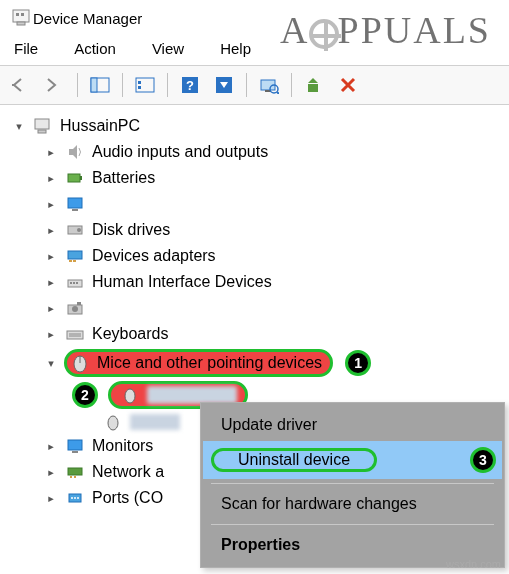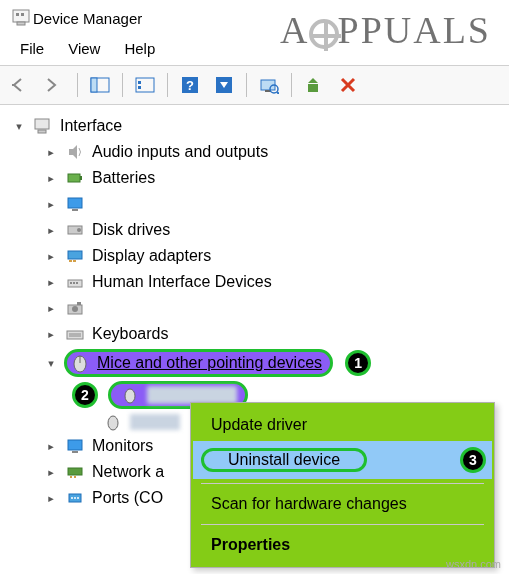--- a/index.html
+++ b/index.html
@@ -23,8 +23,8 @@
     .title-text { font-size: 15px; }
     .menubar {
       display: flex;
-      gap: 4px;
-      padding: 6px 10px;
+      gap: 16px;
+      padding: 6px 4px;
     }
     .menu-item {
       padding: 2px 10px;

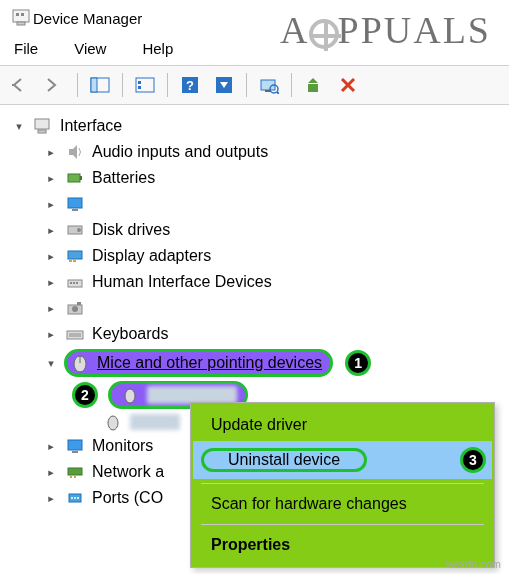--- a/index.html
+++ b/index.html
@@ -202,6 +202,7 @@
 
 <div class="menubar">
   <span class="menu-item">File</span>
+  <span class="menu-item">Action</span>
   <span class="menu-item">View</span>
   <span class="menu-item">Help</span>
 </div>

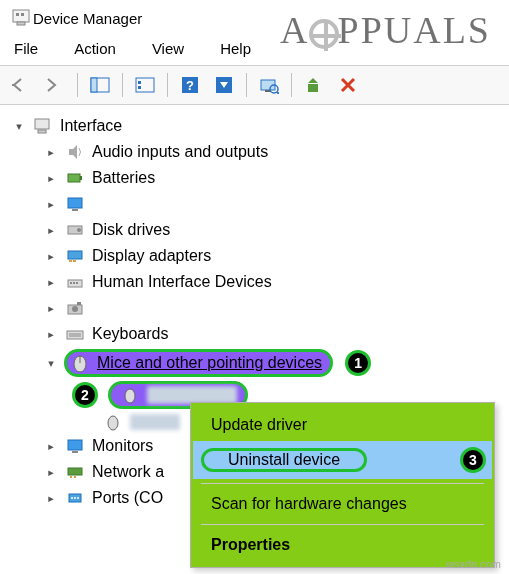--- a/index.html
+++ b/index.html
@@ -279,7 +279,7 @@
           <rect x="5" y="13" width="8" height="3" fill="#ccc" stroke="#888"></rect>
         </svg>
     </span>
-    <span>Interface</span>
+    <span>HussainPC</span>
   </div>
 
   <div class="tree-row indent-2">

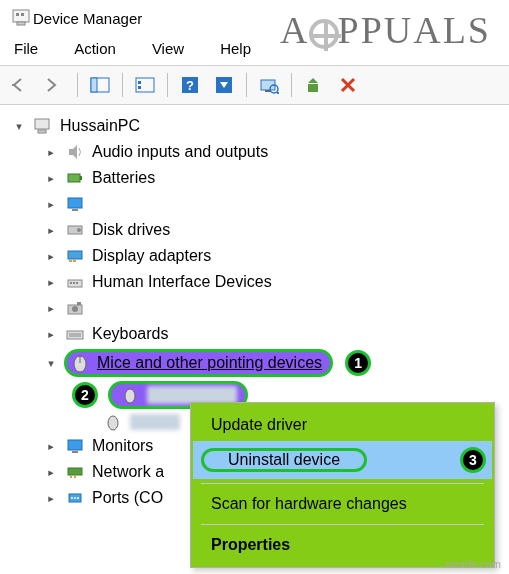--- a/index.html
+++ b/index.html
@@ -334,7 +334,7 @@
           <rect x="7" y="13" width="3" height="2" fill="#d4a048"></rect>
         </svg>
       </span>
-    <span>Display adapters</span>
+    <span>Devices adapters</span>
   </div>
 
   <div class="tree-row indent-2">

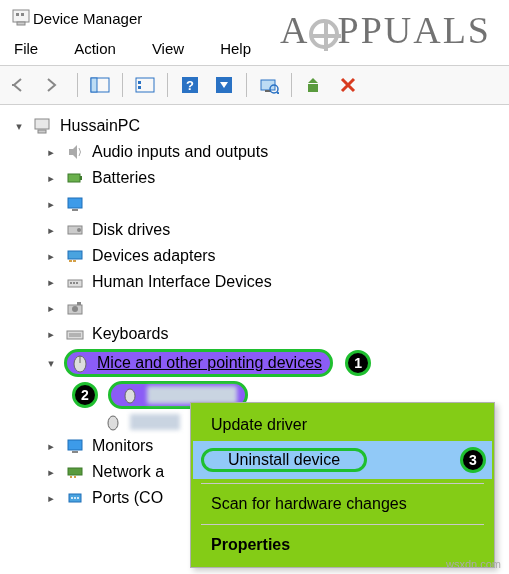--- a/index.html
+++ b/index.html
@@ -81,8 +81,7 @@
       border: 3px solid #1fbf2f;
       border-radius: 14px;
       padding: 0 8px 0 2px;
-      background: #8b5cf6;
-      text-decoration: underline;
+      background: #ef4444;
     }
     .step-badge {
       width: 26px;

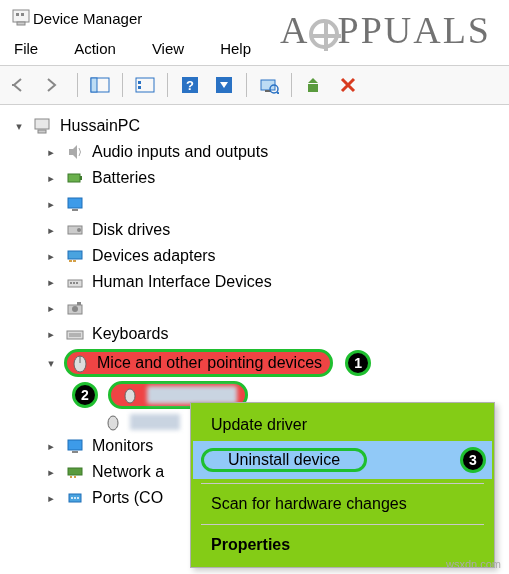--- a/index.html
+++ b/index.html
@@ -112,10 +112,10 @@
     }
     .context-menu {
       position: absolute;
-      left: 190px;
+      left: 200px;
       top: 402px;
       width: 305px;
-      background: #84cc16;
+      background: #a3a3a3;
       border: 1px solid #b0b0b0;
       box-shadow: 3px 3px 6px rgba(0,0,0,0.2);
       padding: 6px 2px;

